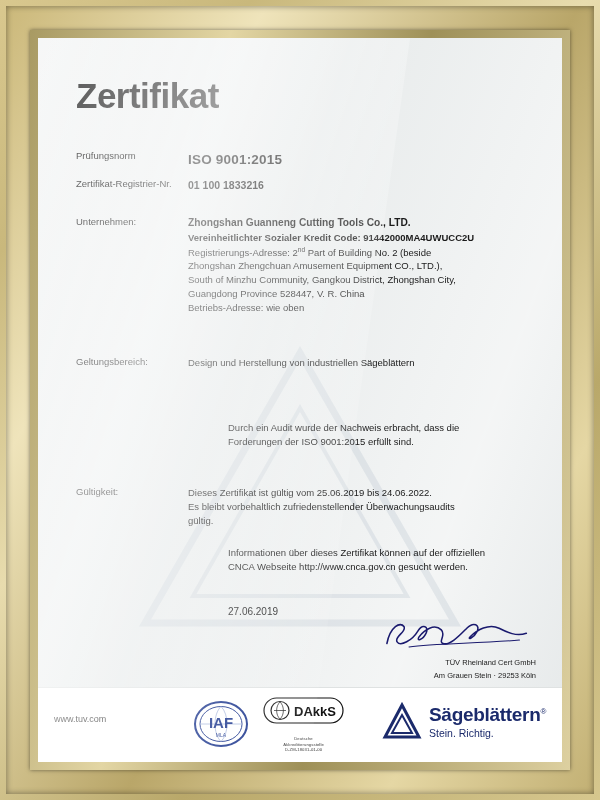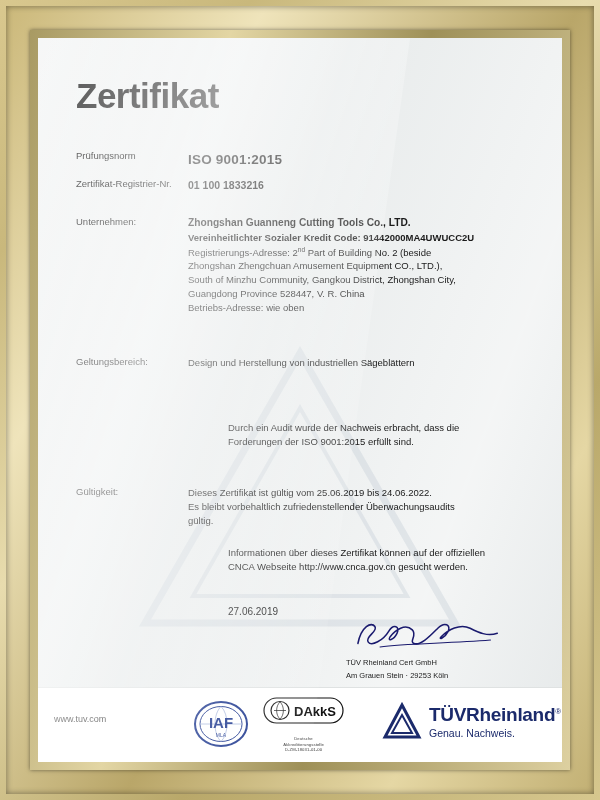--- a/index.html
+++ b/index.html
@@ -143,7 +143,7 @@
     right: 26px;
     top: 580px;
     width: 190px;
-    text-align: left;
+    text-align: right;
   }
   .sig-mark {
     height: 34px;

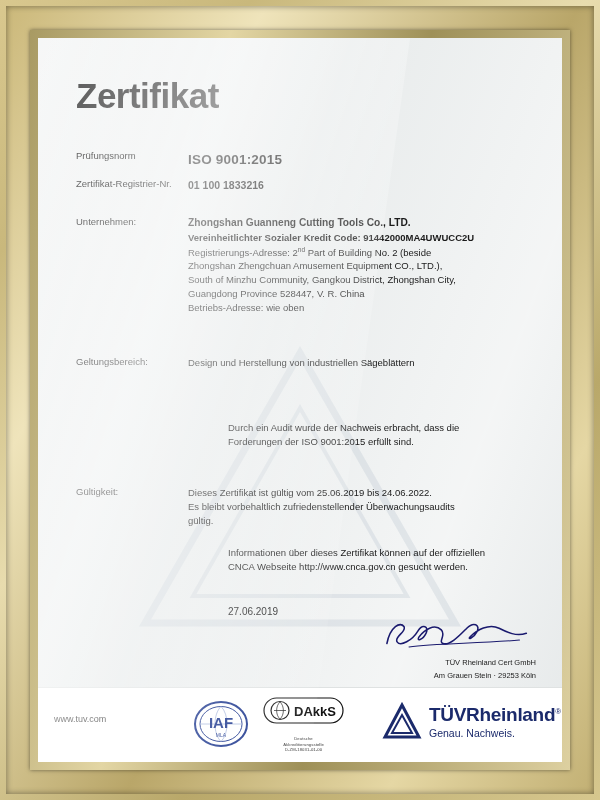--- a/index.html
+++ b/index.html
@@ -326,7 +326,7 @@
               <polygon points="20,13 30,31 10,31" fill="none" stroke="#1b2a6b" stroke-width="2"></polygon>
             </svg>
             <div class="tuv-text">
-              <div class="tuv-name"><span>TÜVRheinland</span><span class="reg">®</span></div>
+              <div class="tuv-name"><span>Sägeblättern</span><span class="reg">®</span></div>
               <div class="tuv-claim">Genau. Nachweis.</div>
             </div>
           </div>

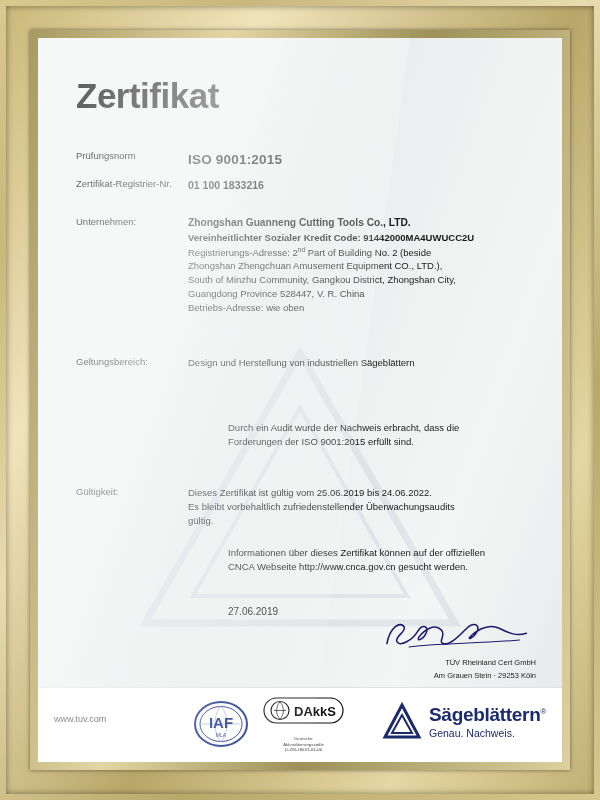--- a/index.html
+++ b/index.html
@@ -327,7 +327,7 @@
             </svg>
             <div class="tuv-text">
               <div class="tuv-name"><span>Sägeblättern</span><span class="reg">®</span></div>
-              <div class="tuv-claim">Genau. Nachweis.</div>
+              <div class="tuv-claim">Stein. Richtig.</div>
             </div>
           </div>
         </div>

